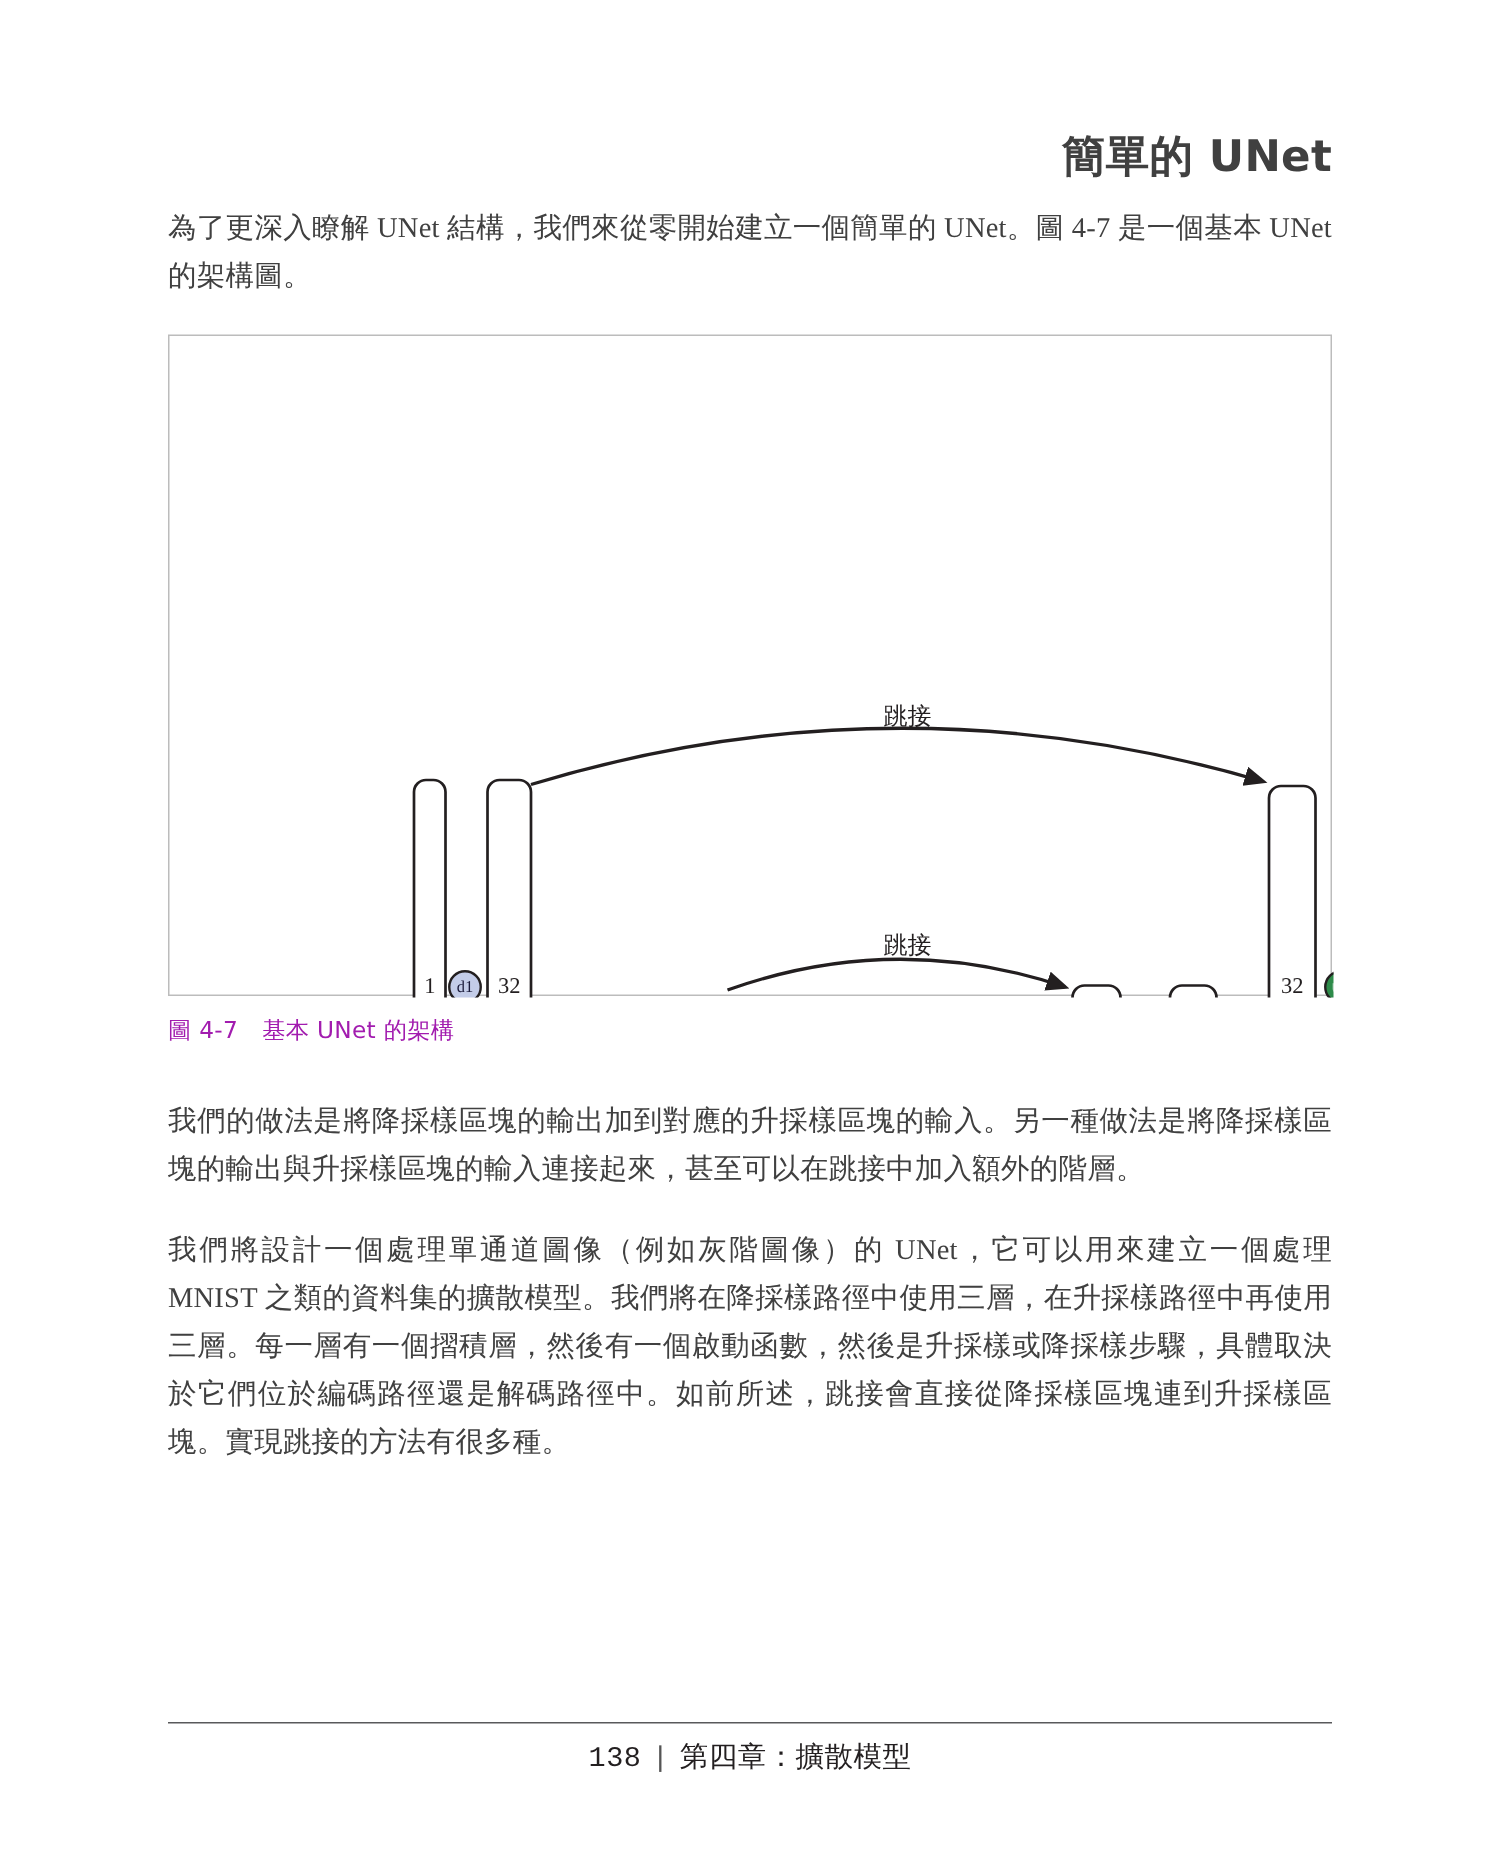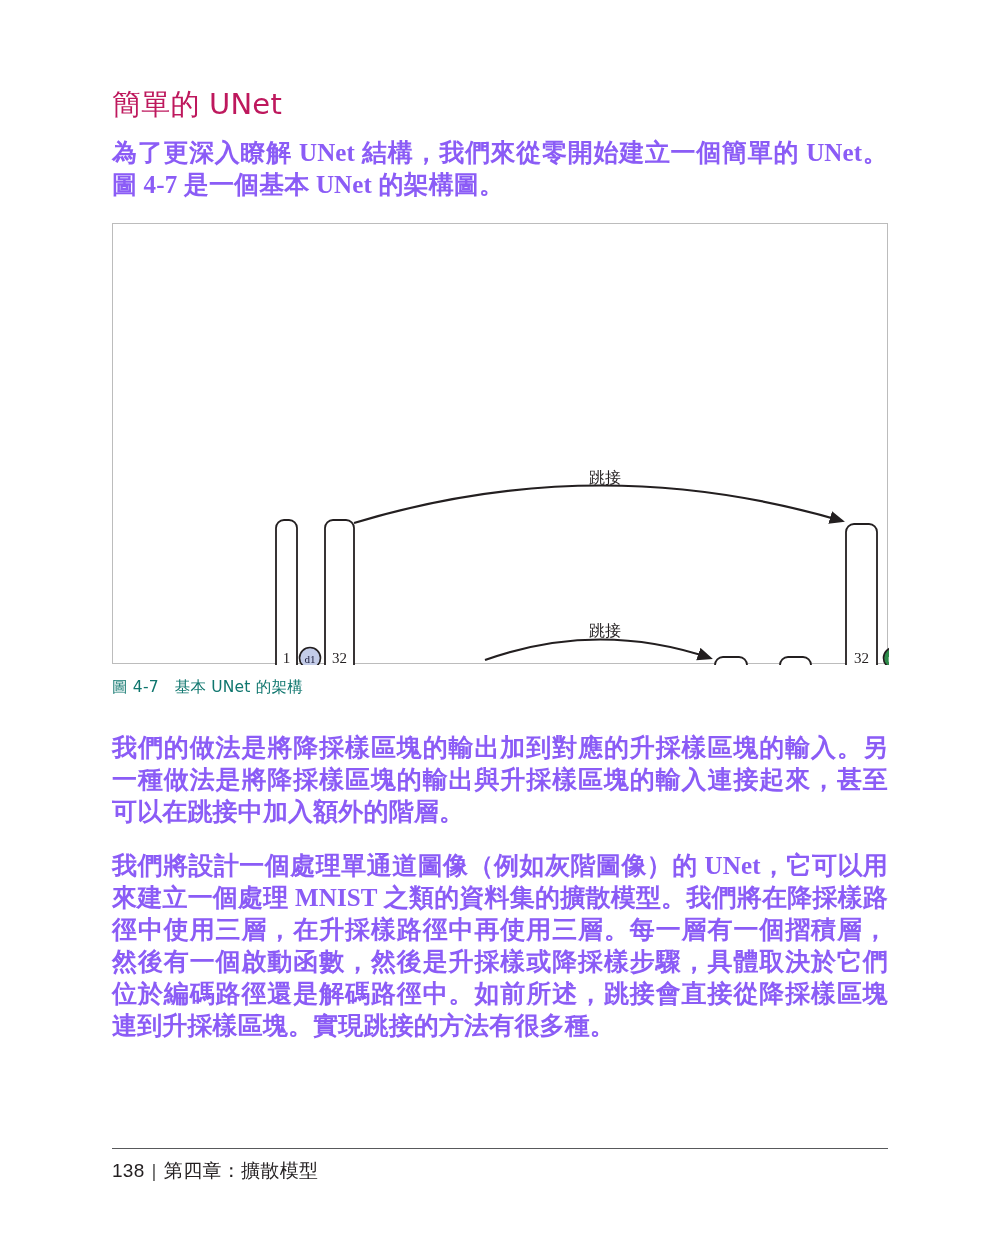--- a/index.html
+++ b/index.html
@@ -30,12 +30,13 @@
 
   h1.section-title {
     font-family: "DejaVu Sans", "Liberation Sans", sans-serif;
-    font-weight: 400;
+    font-weight: 700;
     font-size: 29px;
     line-height: 1.15;
     margin: 0 0 16px 0;
     letter-spacing: 0.2px;
-    color: #be185d;
+    color: #404040;
+    text-align: right;
   }
 
   p.body-text {

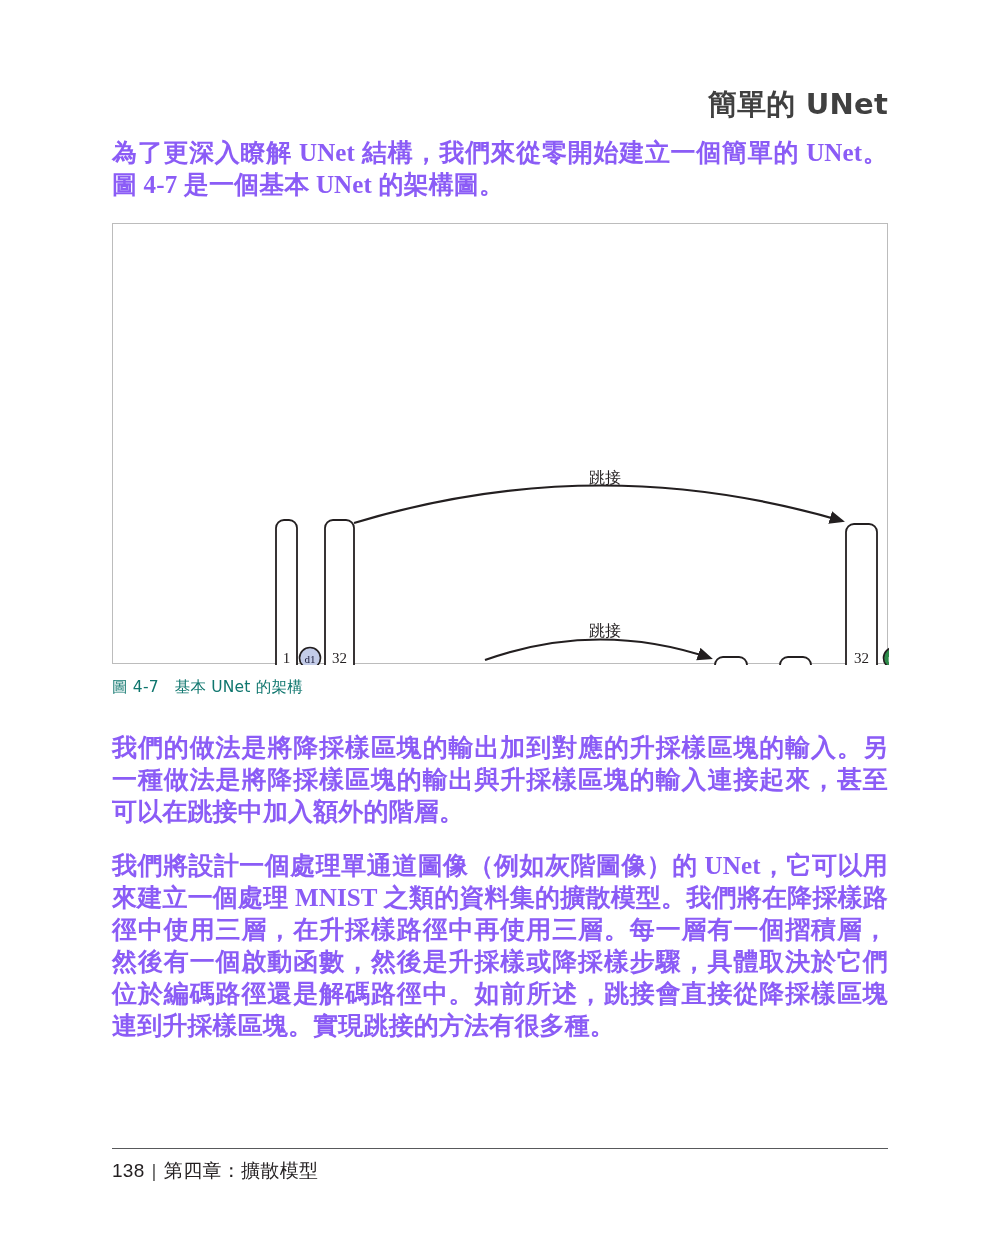--- a/index.html
+++ b/index.html
@@ -41,14 +41,13 @@
 
   p.body-text {
     font-family: "Liberation Serif", "DejaVu Serif", serif;
-    font-size: 25px;
+    font-size: 19px;
     line-height: 32px;
     margin: 0 0 22px 0;
     text-align: justify;
     text-justify: inter-character;
     letter-spacing: 0.15px;
-    color: #8b5cf6;
-    font-weight: bold;
+    color: #404040;
   }
 
   

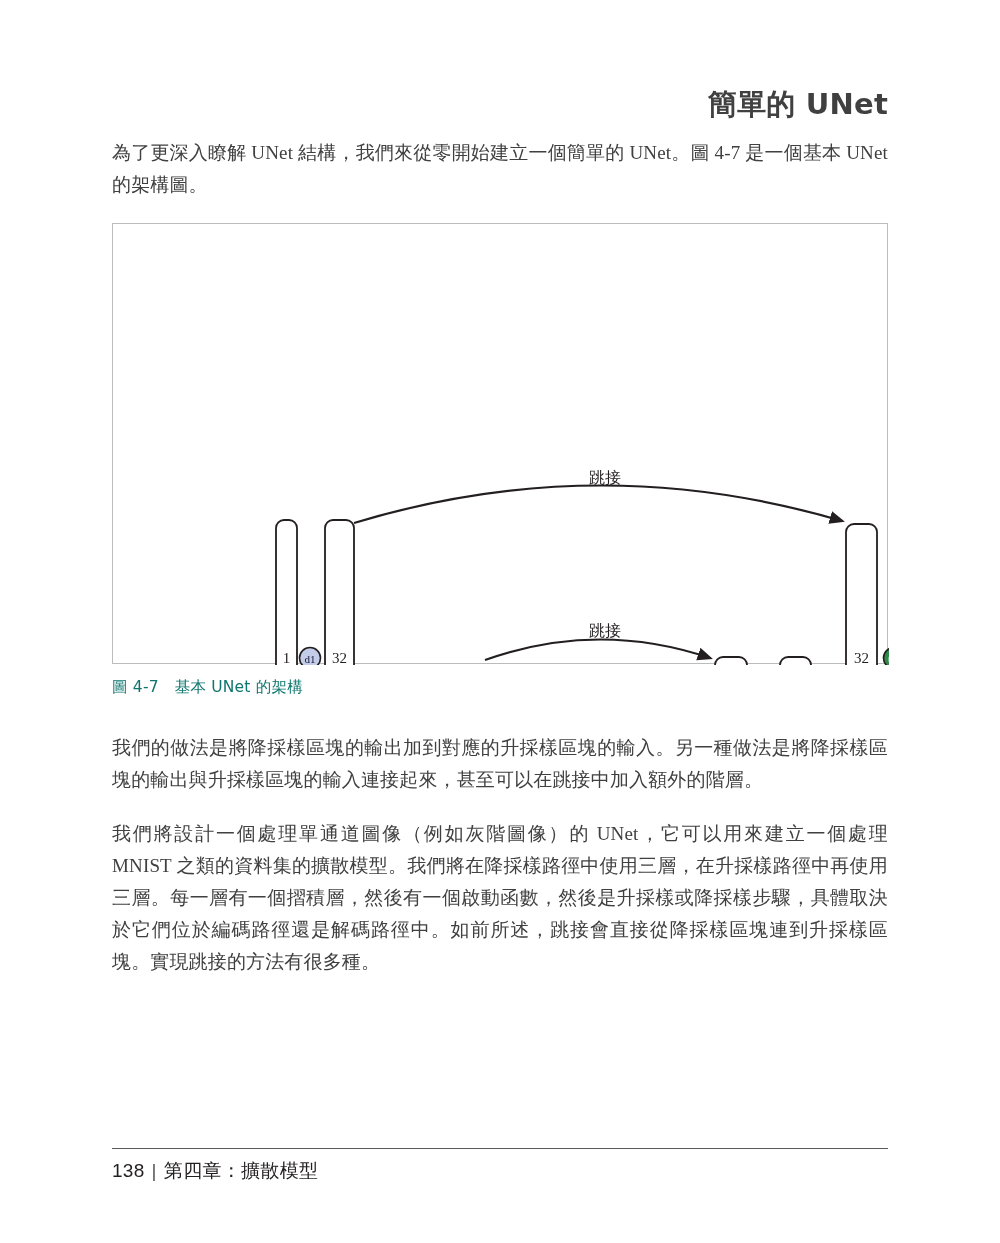--- a/index.html
+++ b/index.html
@@ -71,7 +71,7 @@
     font-family: "DejaVu Sans", "Liberation Sans", sans-serif;
     font-size: 15.5px;
     margin: 13px 0 34px 0;
-    color: #0f766e;
+    color: #a21caf;
     letter-spacing: 0.2px;
   }
   .fig-caption .cap-num { margin-right: 16px; }

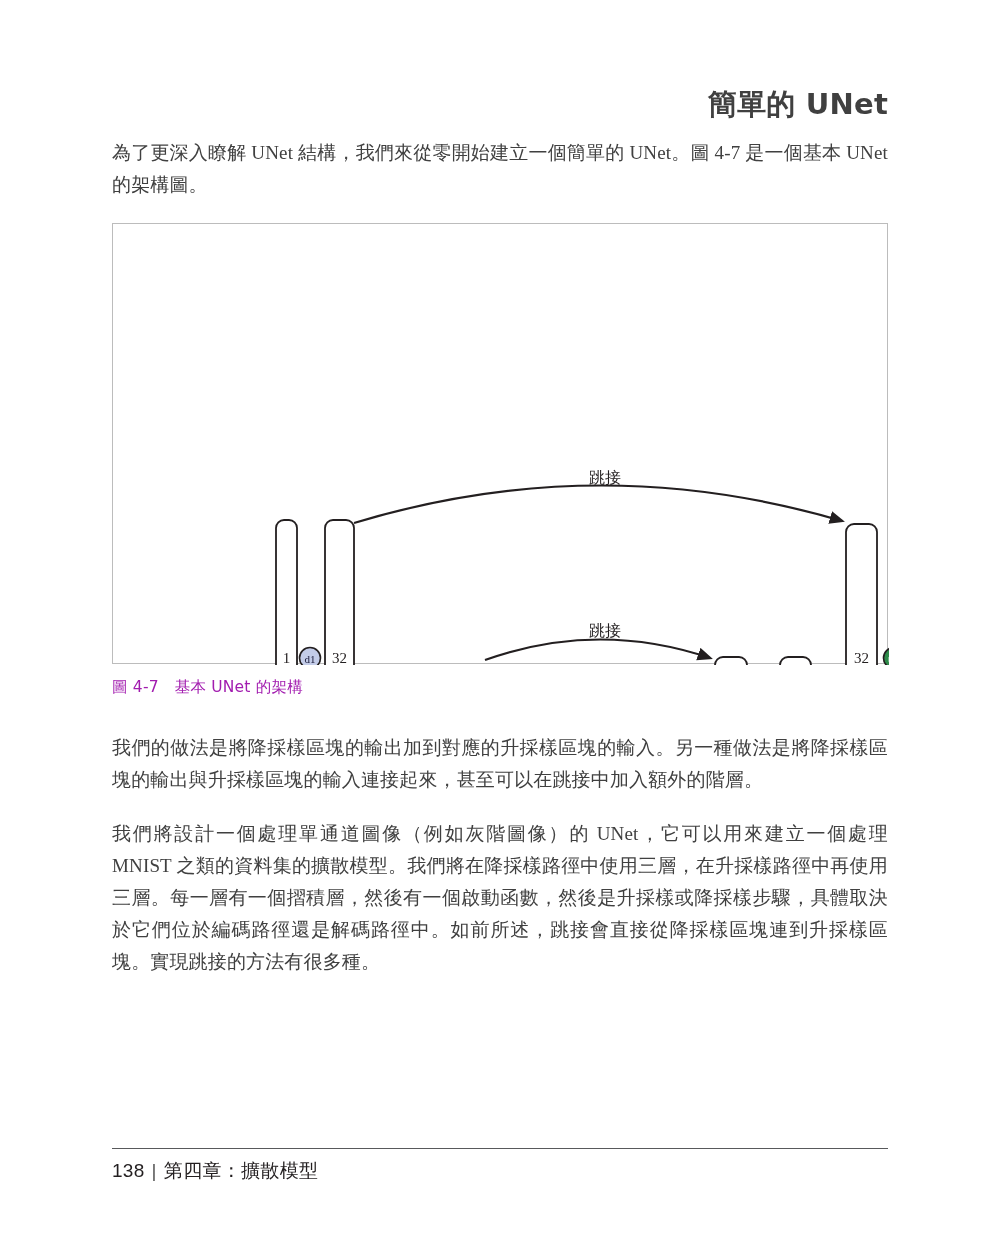--- a/index.html
+++ b/index.html
@@ -88,11 +88,12 @@
     width: 776px;
   }
   .footer-line {
-    font-family: Liberation Sans, sans-serif;
+    font-family: Liberation Mono, monospace;
     font-size: 19px;
     color: #231f20;
     padding-top: 9px;
     letter-spacing: 0.3px;
+    text-align: center;
   }
   .footer-line .pg { margin-right: 7px; }
   .footer-line .sep { margin-right: 7px; color:#555; }

